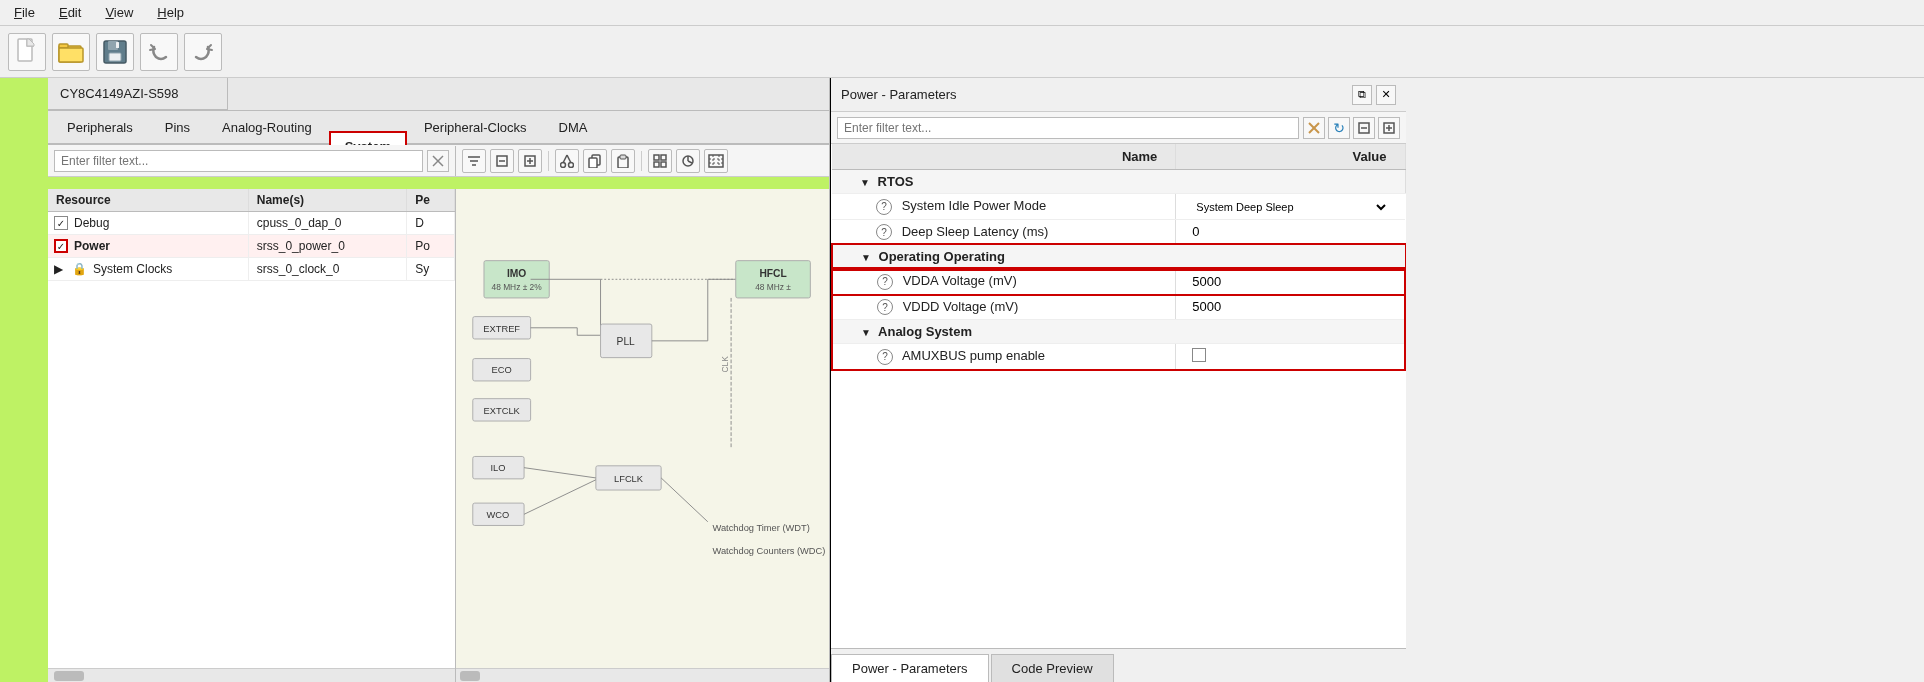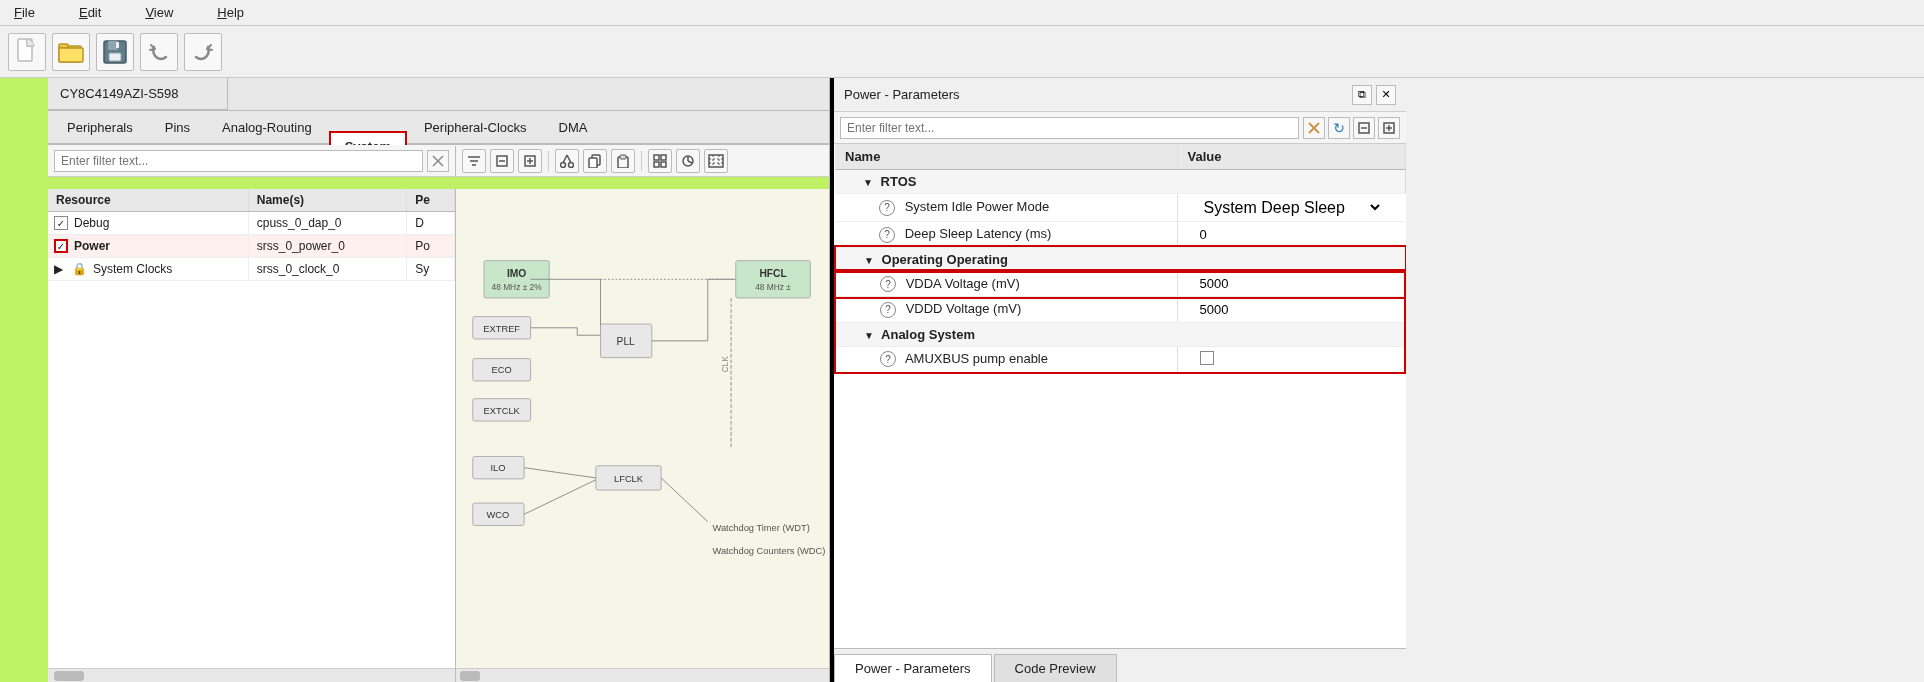--- a/index.html
+++ b/index.html
@@ -6,7 +6,7 @@
     body { font-family: 'Segoe UI', Arial, sans-serif; font-size: 13px; background: #f0f0f0; color: #222; width: 1924px; height: 682px; overflow: hidden; }
 
     
-    .menubar { background: #f0f0f0; border-bottom: 1px solid #ccc; padding: 2px 8px; display: flex; align-items: center; gap: 32px; height: 26px; }
+    .menubar { background: #f0f0f0; border-bottom: 1px solid #ccc; padding: 2px 8px; display: flex; align-items: center; gap: 12px; height: 26px; }
     .menubar-item { cursor: pointer; padding: 2px 6px; font-size: 13px; }
     .menubar-item u { text-decoration: underline; }
 

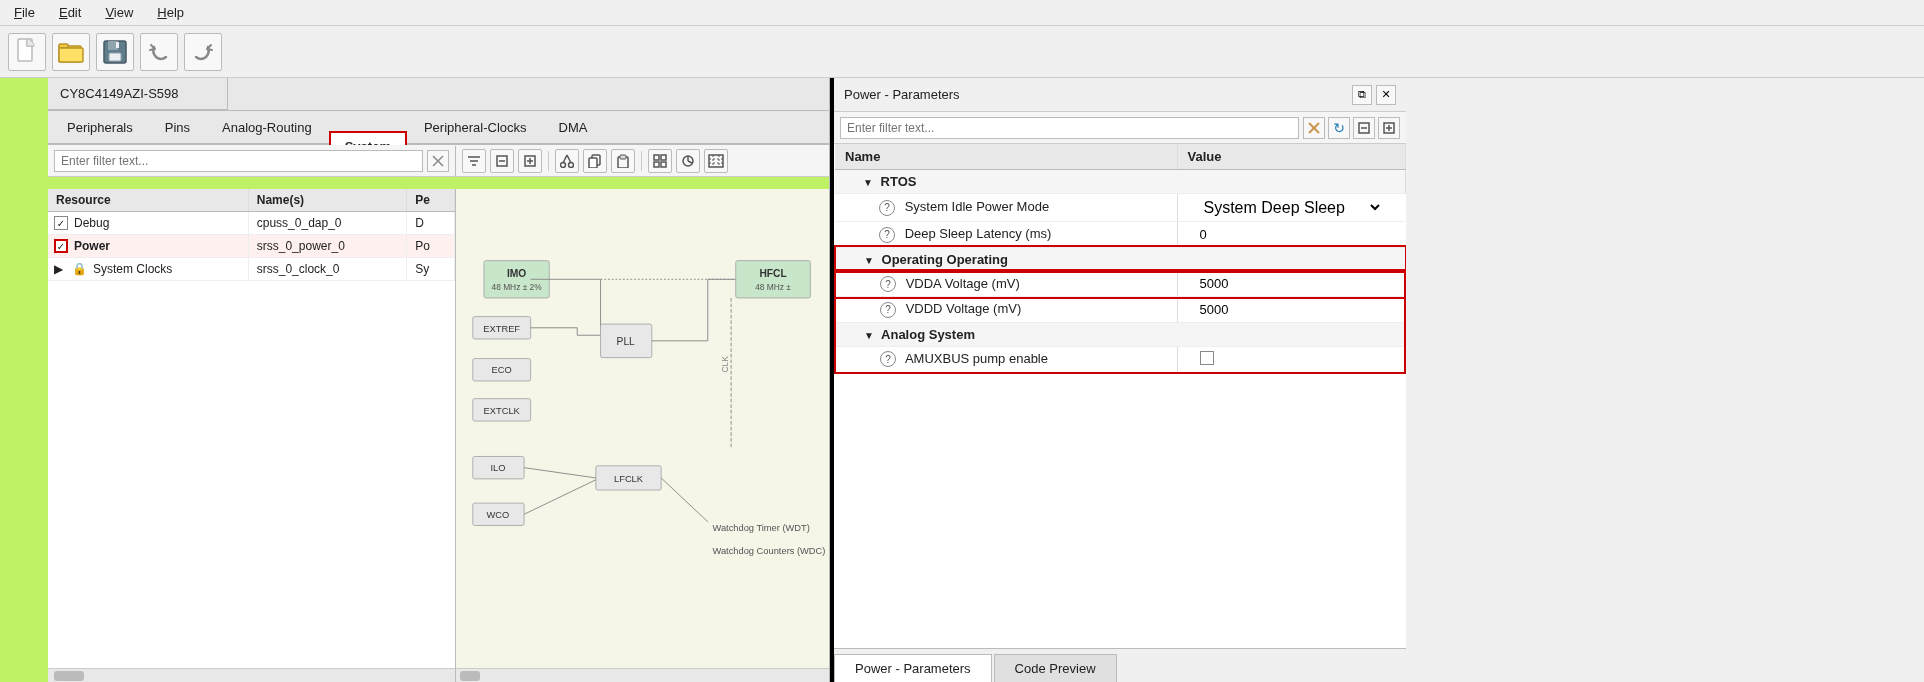--- a/index.html
+++ b/index.html
@@ -46,7 +46,7 @@
     .diagram-area { flex: 1; background: #f5f5e8; position: relative; overflow: hidden; }
 
     
-    .right-panel { width: 576px; display: flex; flex-direction: column; border-left: 4px solid #000000; background: #fafafa; }
+    .right-panel { width: 576px; display: flex; flex-direction: column; border-left: 1px solid #000000; background: #fafafa; }
     .right-header { display: flex; justify-content: space-between; align-items: center; padding: 6px 10px; background: #f0f0f0; border-bottom: 1px solid #ccc; height: 34px; }
     .right-header-title { font-size: 13px; font-weight: 500; }
     .right-header-icons { display: flex; gap: 4px; }

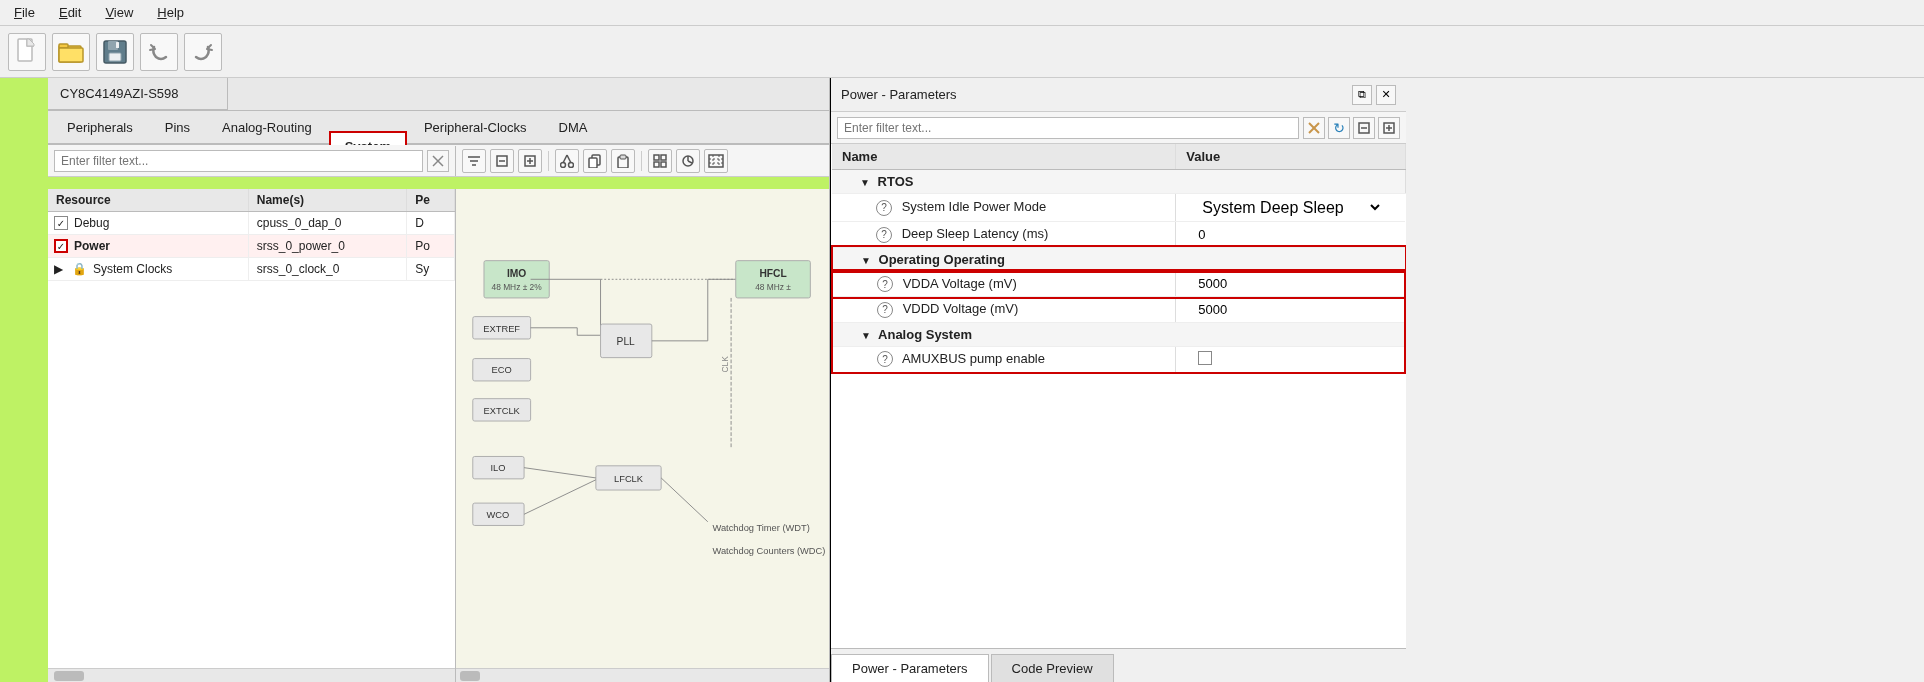--- a/index.html
+++ b/index.html
@@ -59,7 +59,7 @@
     
     .prop-table { flex: 1; overflow: auto; background: #fff; }
     .prop-table table { width: 100%; border-collapse: collapse; }
-    .prop-table th { background: #e8e8e8; border-bottom: 1px solid #bbb; border-right: 1px solid #ddd; padding: 5px 10px; text-align: left; font-weight: 700; font-size: 13px; }
+    .prop-table th { background: #e8e8e8; border-bottom: 1px solid #bbb; border-right: 1px solid #ddd; padding: 5px 18px; text-align: right; font-weight: 700; font-size: 13px; }
     .prop-table td { border-bottom: 1px solid #eee; padding: 4px 22px; font-size: 13px; vertical-align: middle; margin-left: 16px; }
     .prop-table td:first-child { border-right: 1px solid #ddd; width: 60%; }
     .prop-section-row td { background: #f5f5f5; font-weight: 600; }

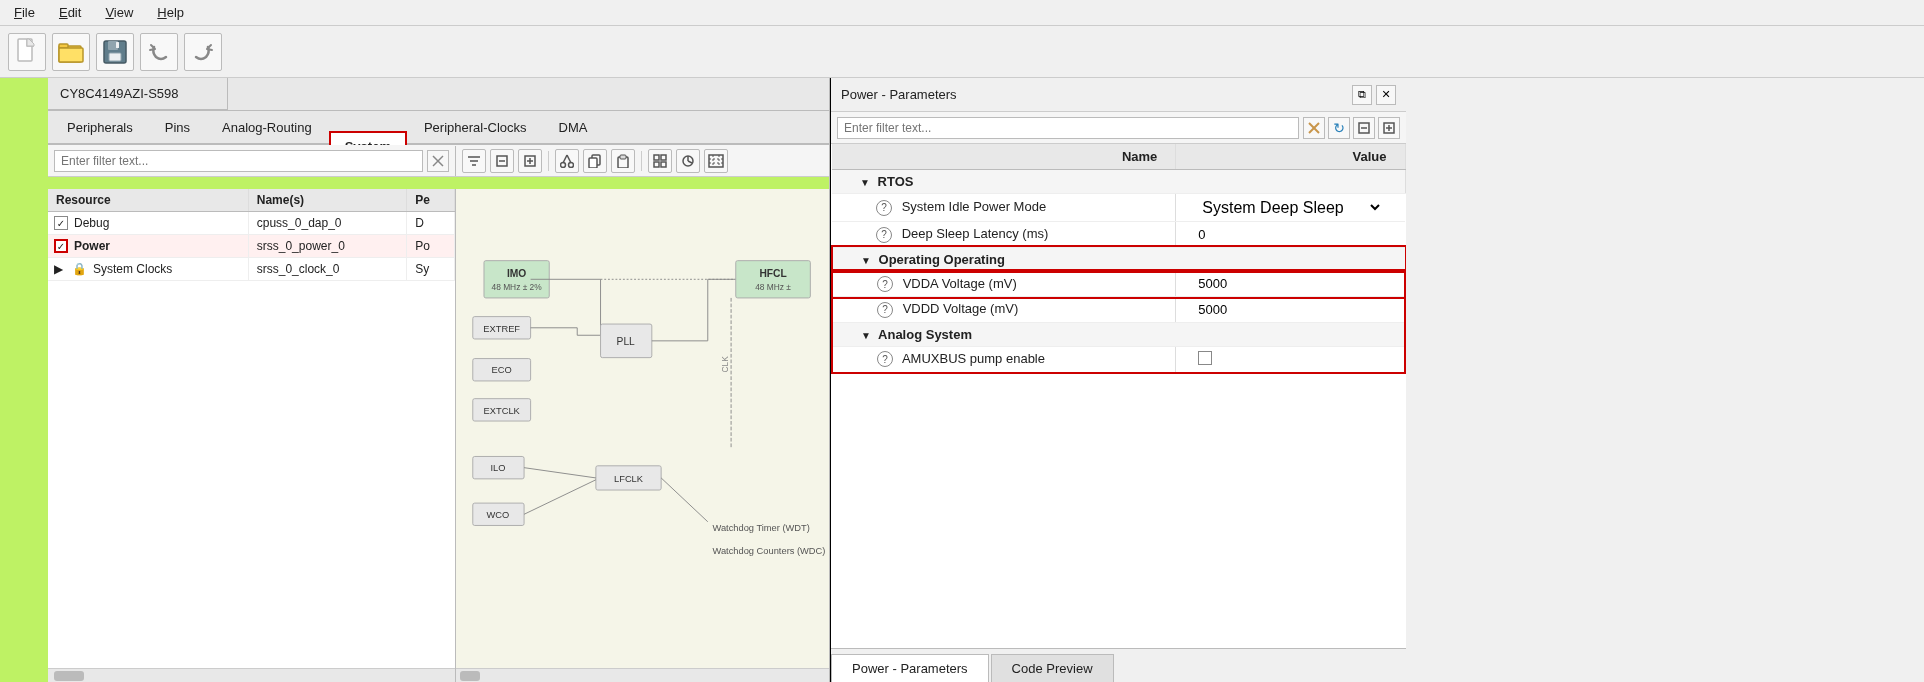--- a/index.html
+++ b/index.html
@@ -60,7 +60,7 @@
     .prop-table { flex: 1; overflow: auto; background: #fff; }
     .prop-table table { width: 100%; border-collapse: collapse; }
     .prop-table th { background: #e8e8e8; border-bottom: 1px solid #bbb; border-right: 1px solid #ddd; padding: 5px 18px; text-align: right; font-weight: 700; font-size: 13px; }
-    .prop-table td { border-bottom: 1px solid #eee; padding: 4px 22px; font-size: 13px; vertical-align: middle; margin-left: 16px; }
+    .prop-table td { border-bottom: 1px solid #eee; padding: 4px 16px; font-size: 13px; vertical-align: middle; margin-left: 16px; }
     .prop-table td:first-child { border-right: 1px solid #ddd; width: 60%; }
     .prop-section-row td { background: #f5f5f5; font-weight: 600; }
     .prop-indent { padding-left: 28px !important; }

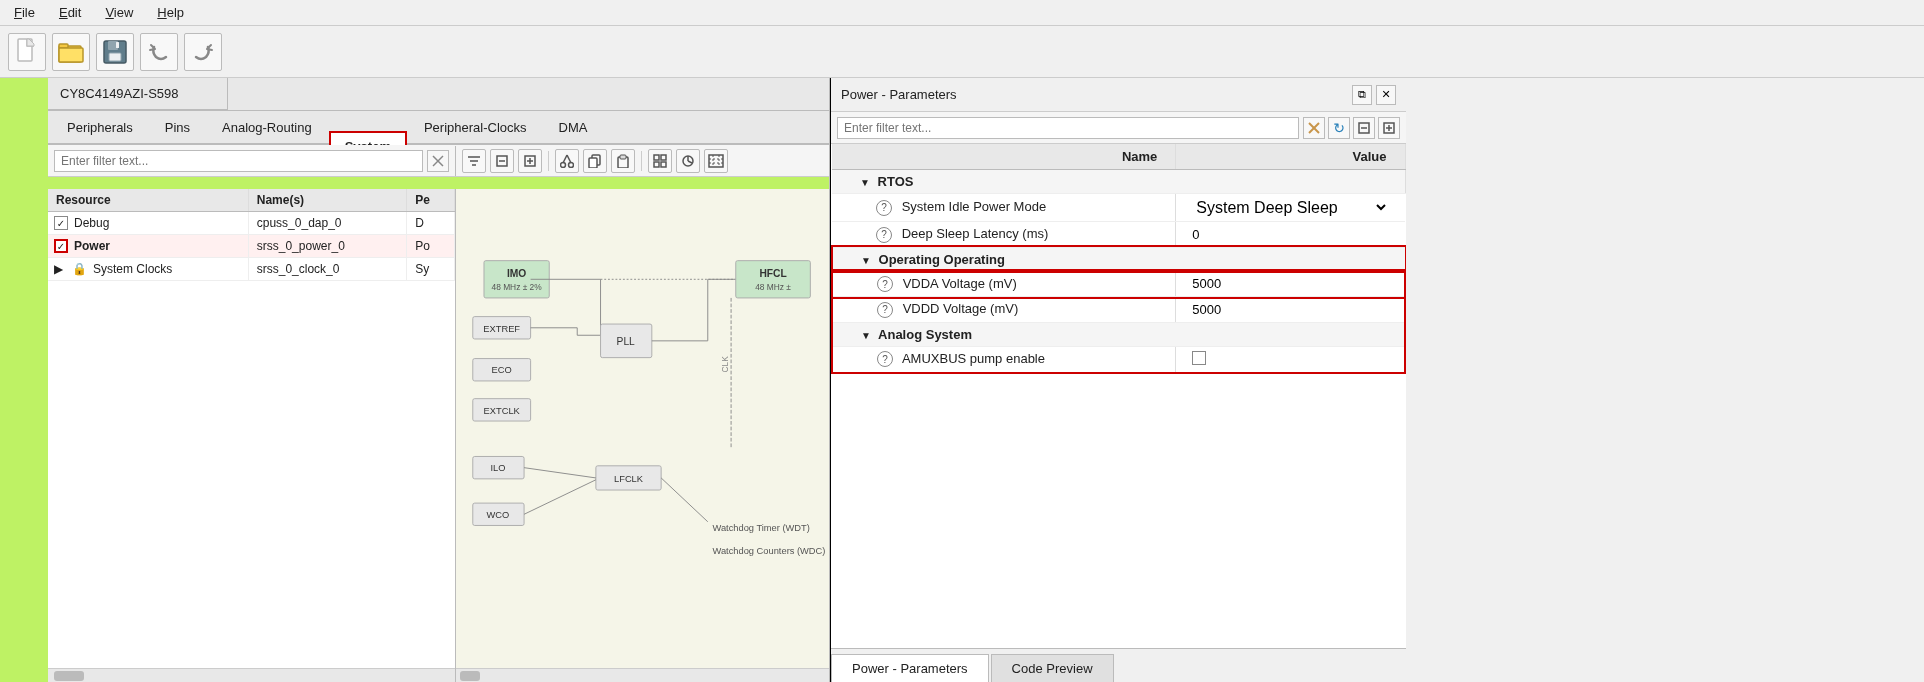--- a/index.html
+++ b/index.html
@@ -67,7 +67,7 @@
     .prop-deep-indent { padding-left: 44px !important; }
     .section-triangle { display: inline-block; margin-right: 4px; font-size: 10px; }
     .help-icon { display: inline-flex; align-items: center; justify-content: center; width: 16px; height: 16px; border-radius: 50%; border: 1px solid #888; font-size: 10px; margin-right: 6px; cursor: pointer; color: #555; }
-    .prop-value-select { width: 100%; border: none; background: transparent; font-size: 16px; cursor: pointer; }
+    .prop-value-select { width: 100%; border: none; background: transparent; font-size: 11px; cursor: pointer; }
     .prop-value-input { width: 80px; border: none; background: transparent; font-size: 13px; }
     .prop-checkbox { width: 14px; height: 14px; border: 1px solid #888; background: #fff; display: inline-block; }
 

